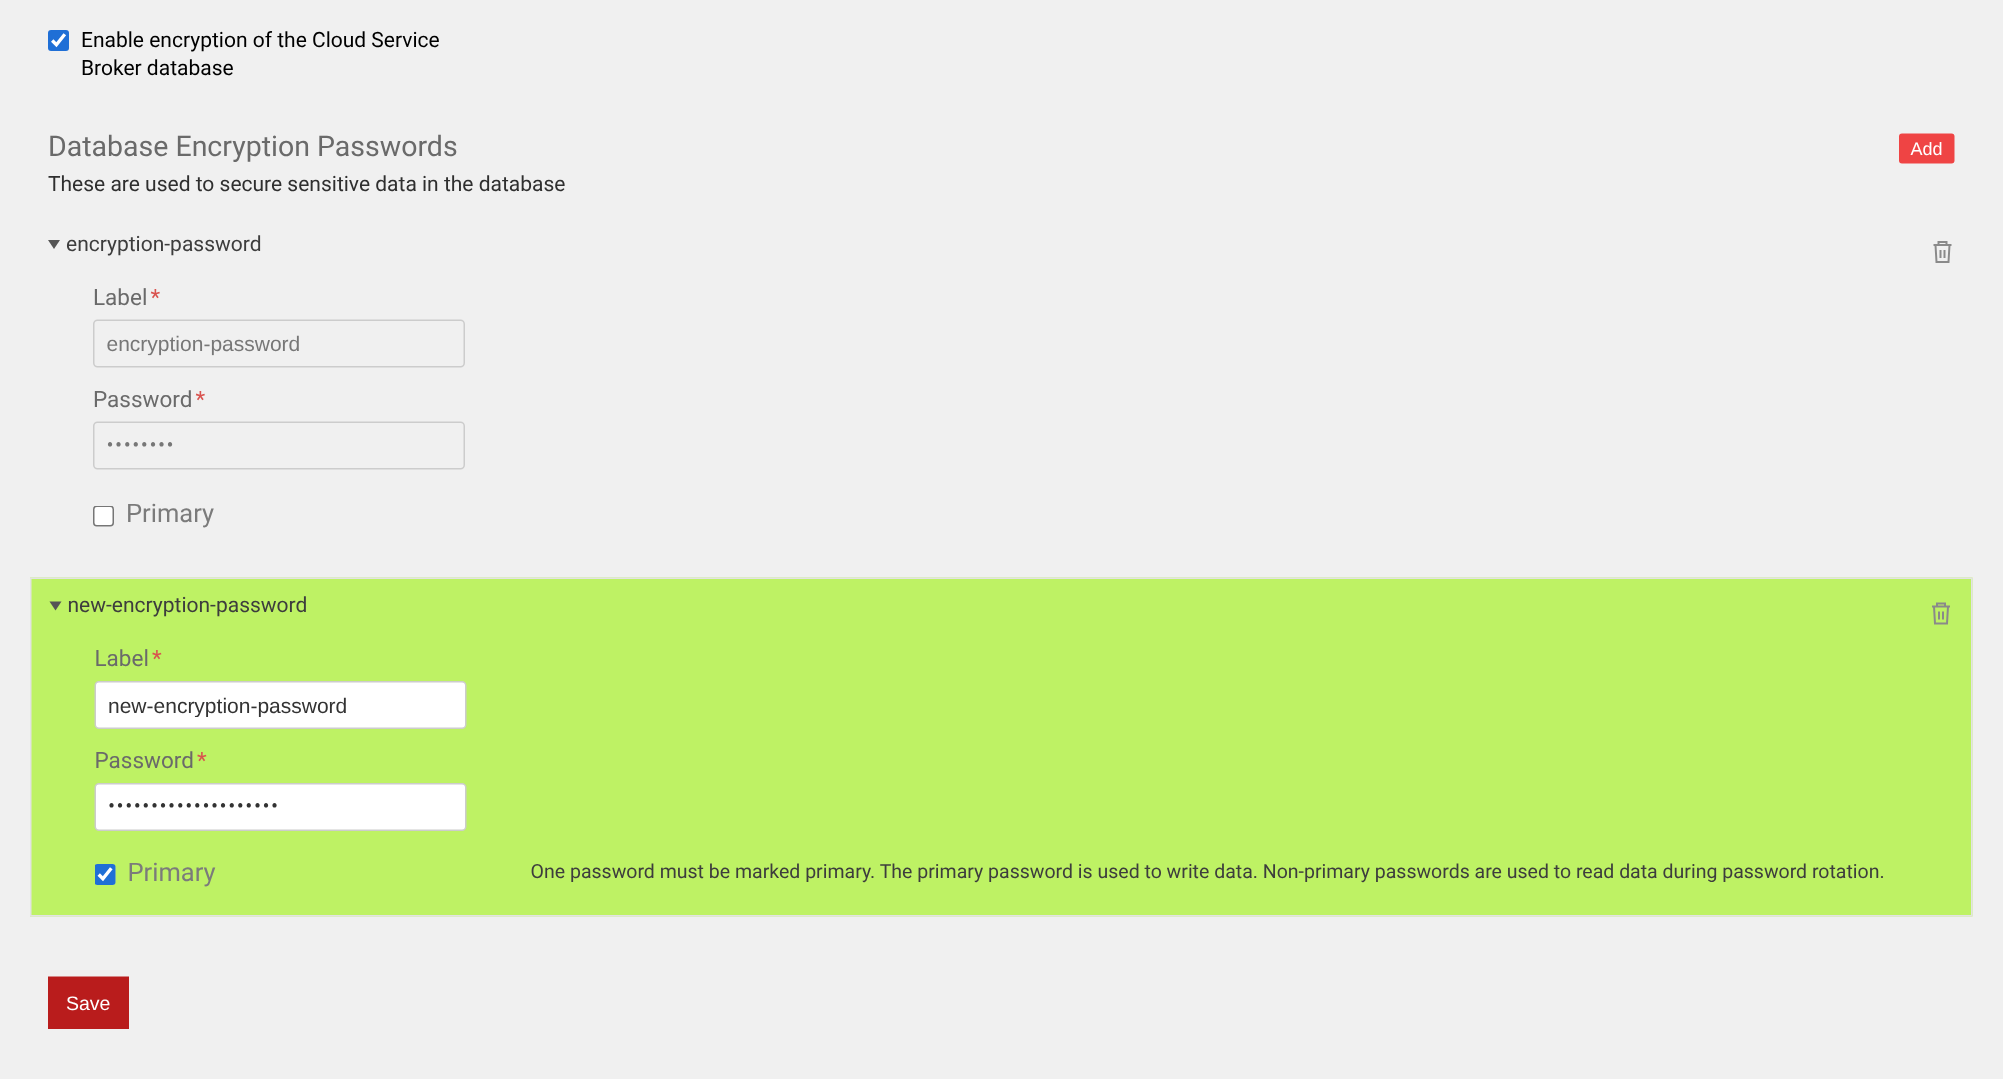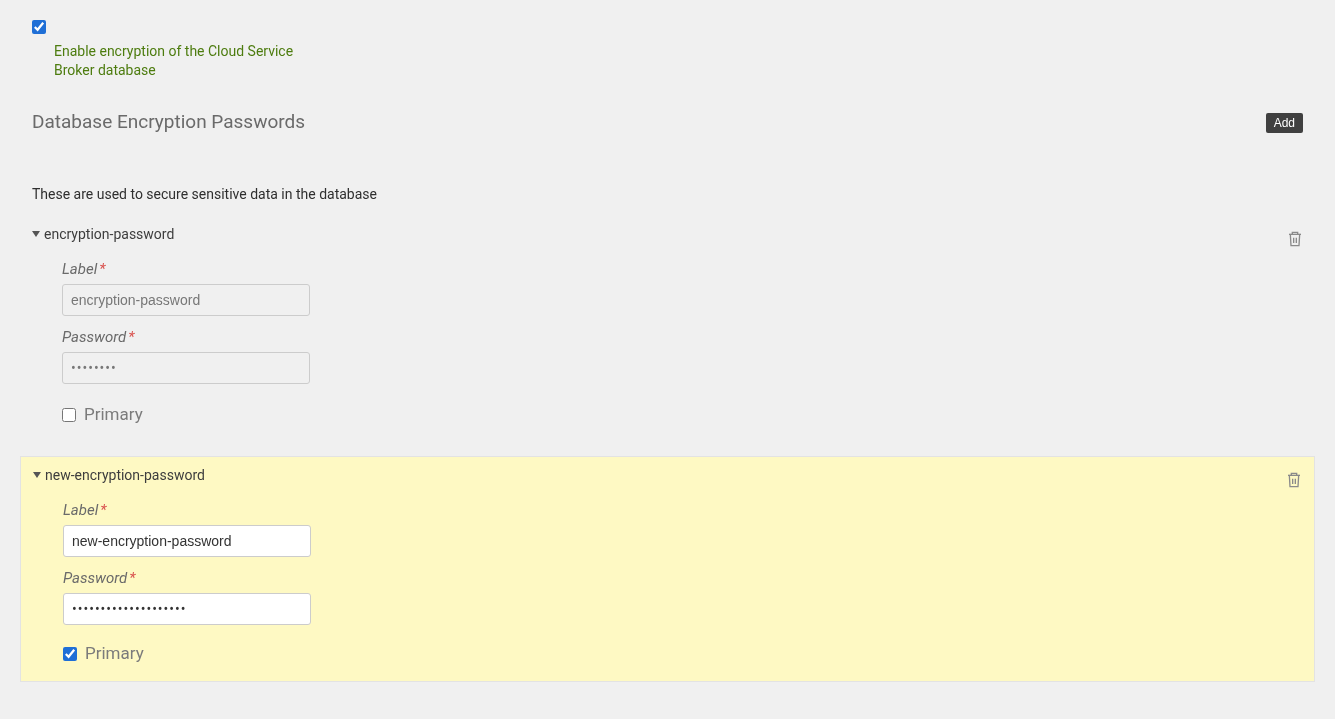--- a/index.html
+++ b/index.html
@@ -26,10 +26,9 @@
     flex: 0 0 auto;
   }
   .check-label {
-    color: #4d7c0f;
+    color: #000000;
     font-size: 14px;
     line-height: 1.35;
-    margin-top: 24px;
   }
 
   .section-header {

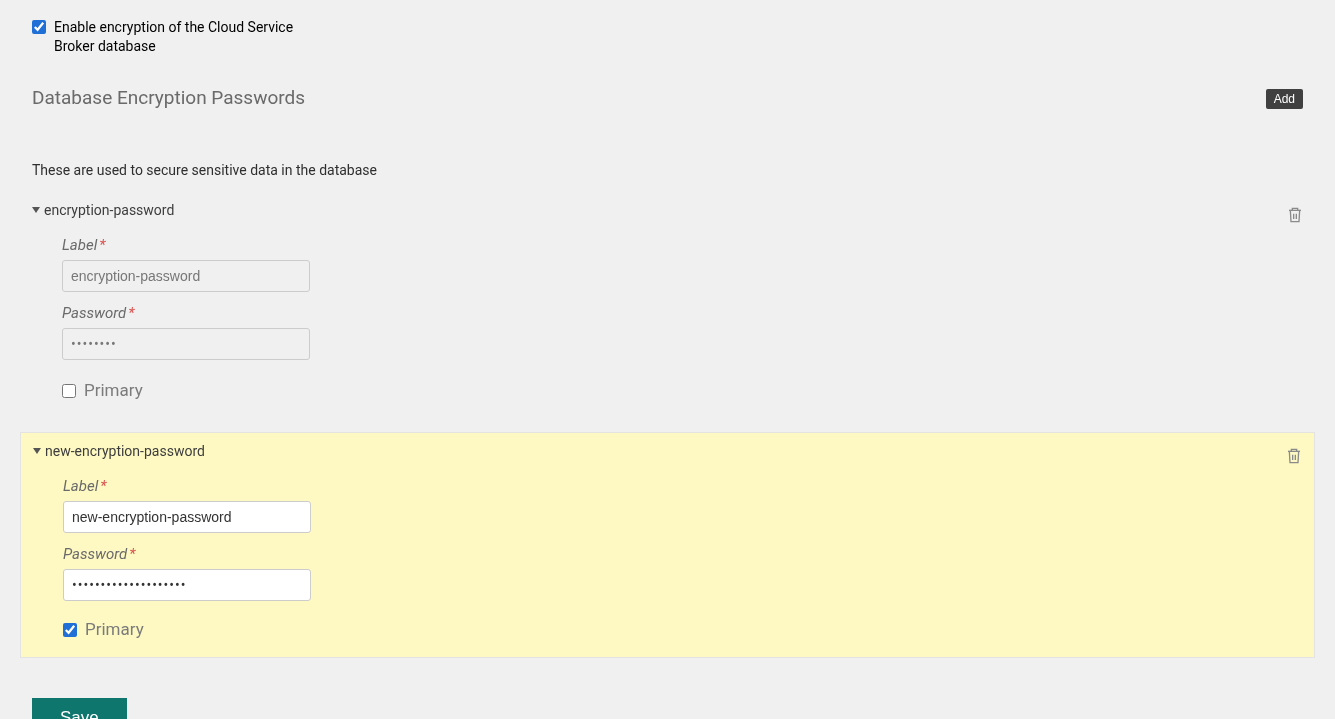--- a/index.html
+++ b/index.html
@@ -50,7 +50,7 @@
     margin-top: 47px;
   }
   .add-btn {
-    background: #404040;
+    background: #ef4444;
     color: #fff;
     font-size: 12px;
     padding: 4px 8px;

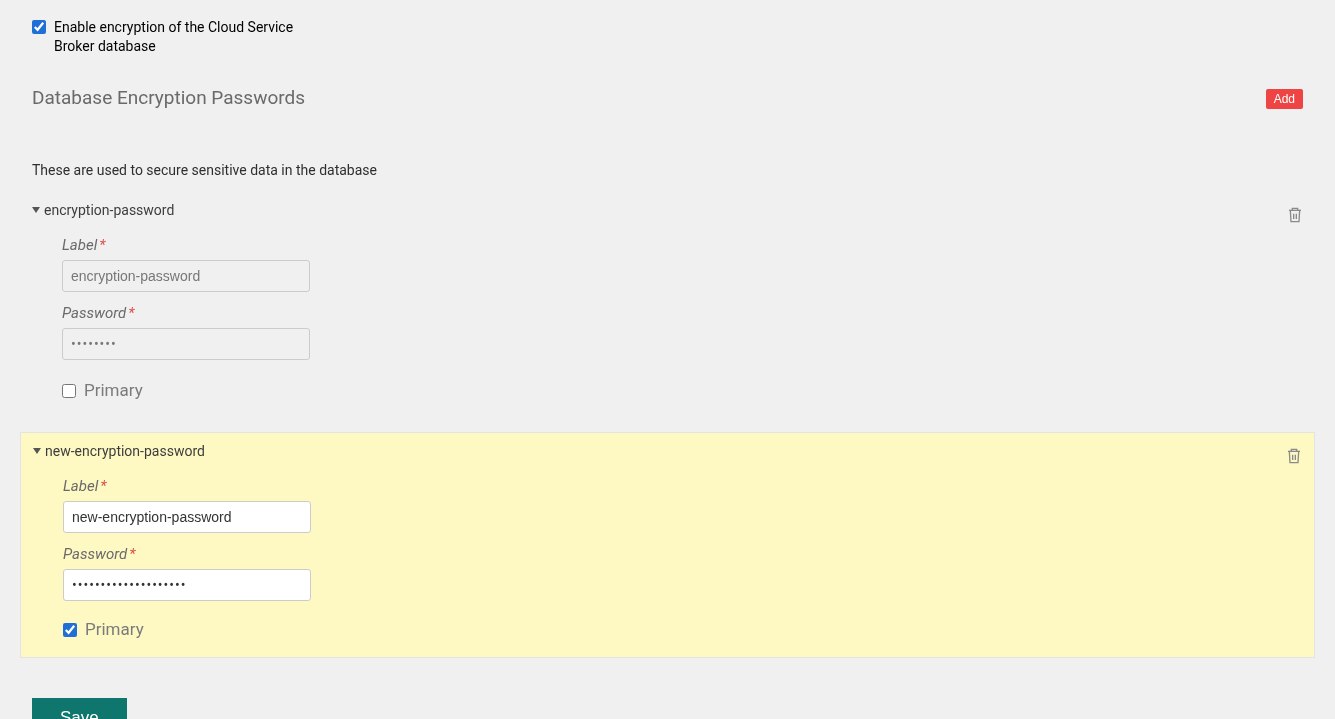--- a/index.html
+++ b/index.html
@@ -47,7 +47,6 @@
     padding: 6px 32px 0 32px;
     color: #2f2f2f;
     font-size: 14px;
-    margin-top: 47px;
   }
   .add-btn {
     background: #ef4444;

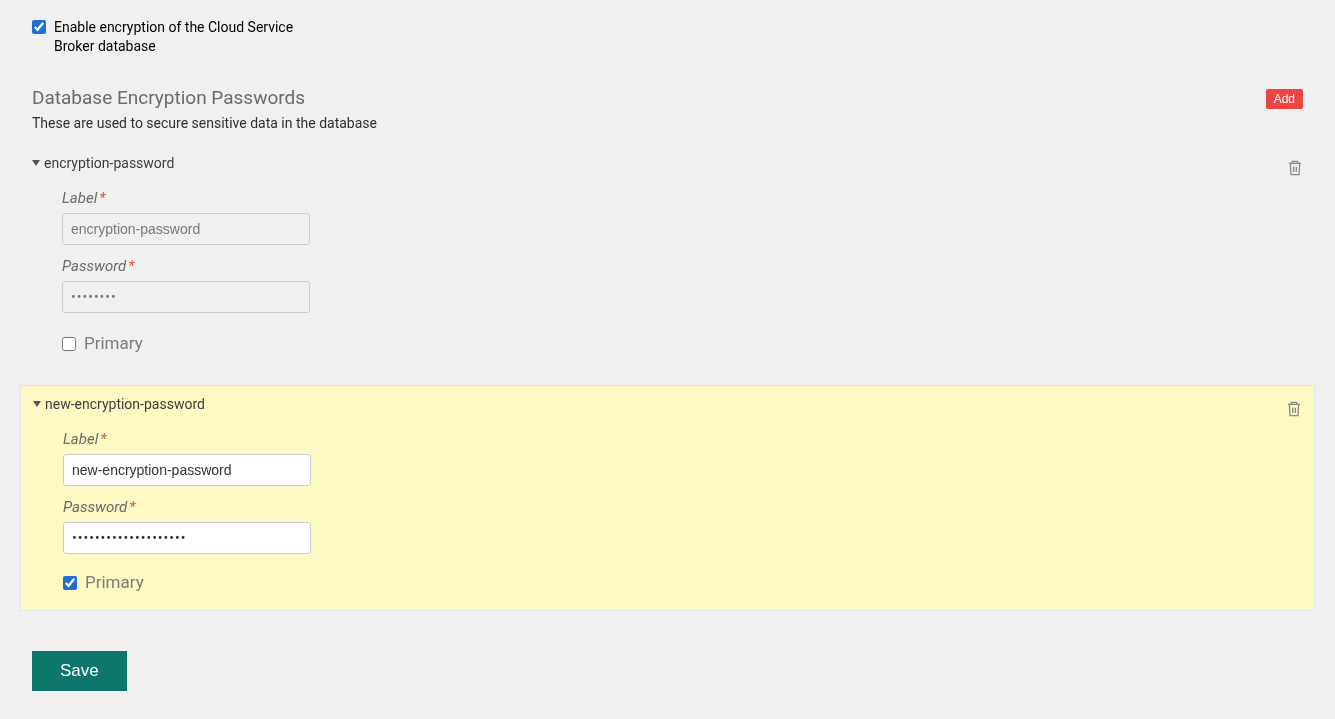--- a/index.html
+++ b/index.html
@@ -97,7 +97,6 @@
     color: #6a6a6a;
     font-size: 15px;
     margin-bottom: 6px;
-    font-style: italic;
   }
   .req { color: #d9534f; margin-left: 2px; }
   .text-input {

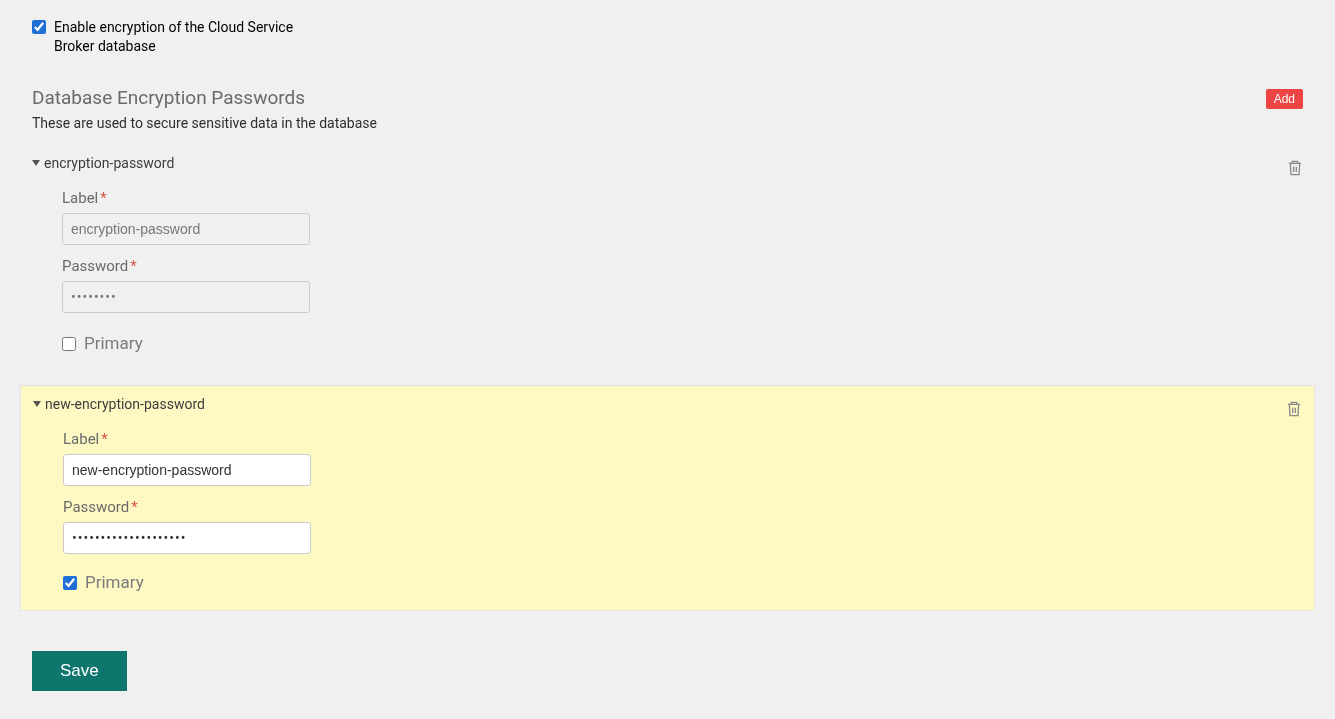--- a/index.html
+++ b/index.html
@@ -65,7 +65,7 @@
     position: relative;
   }
   .block.active {
-    background: #fef9c3;
+    background: #bef264;
     border: 1px solid #e3e3e3;
   }
   .block-header {

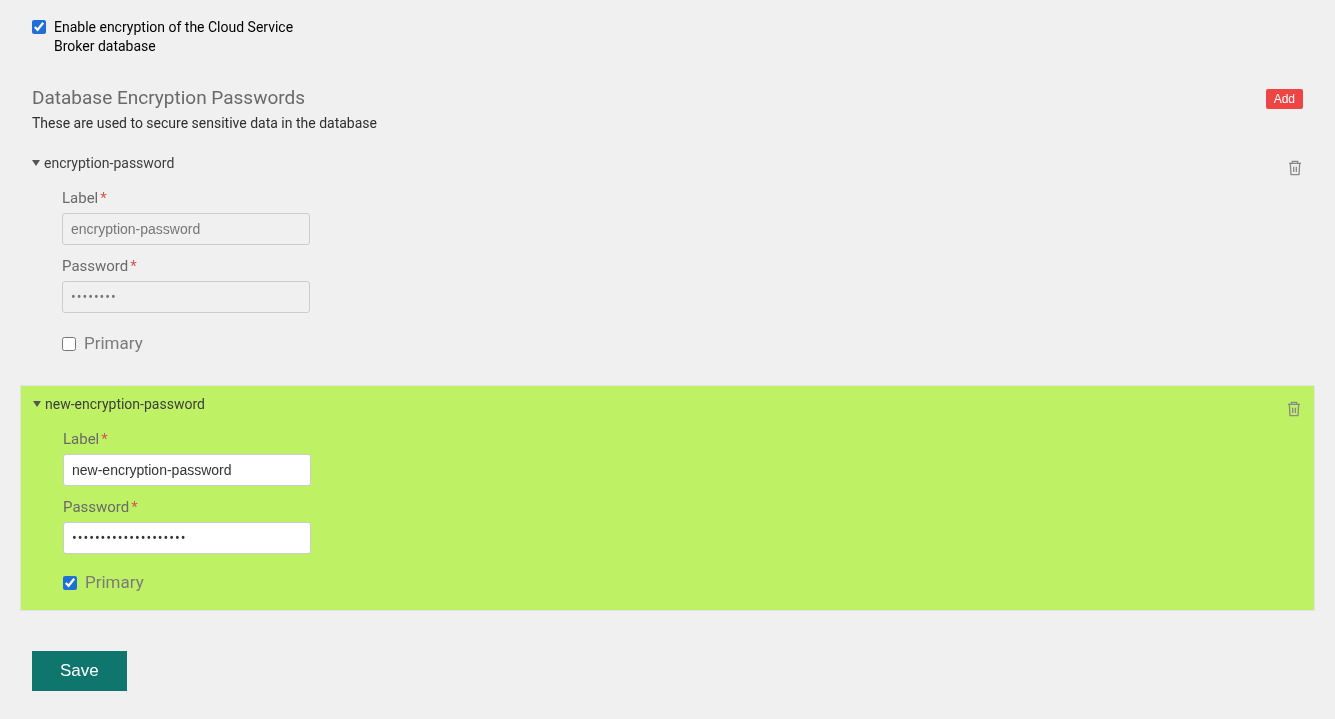--- a/index.html
+++ b/index.html
@@ -232,6 +232,7 @@
         <input type="checkbox" checked="" style="">
         <span class="primary-label">Primary</span>
       </div>
+      <div class="primary-desc">One password must be marked primary. The primary password is used to write data. Non-primary passwords are used to read data during password rotation.</div>
     </div>
   </div>
 

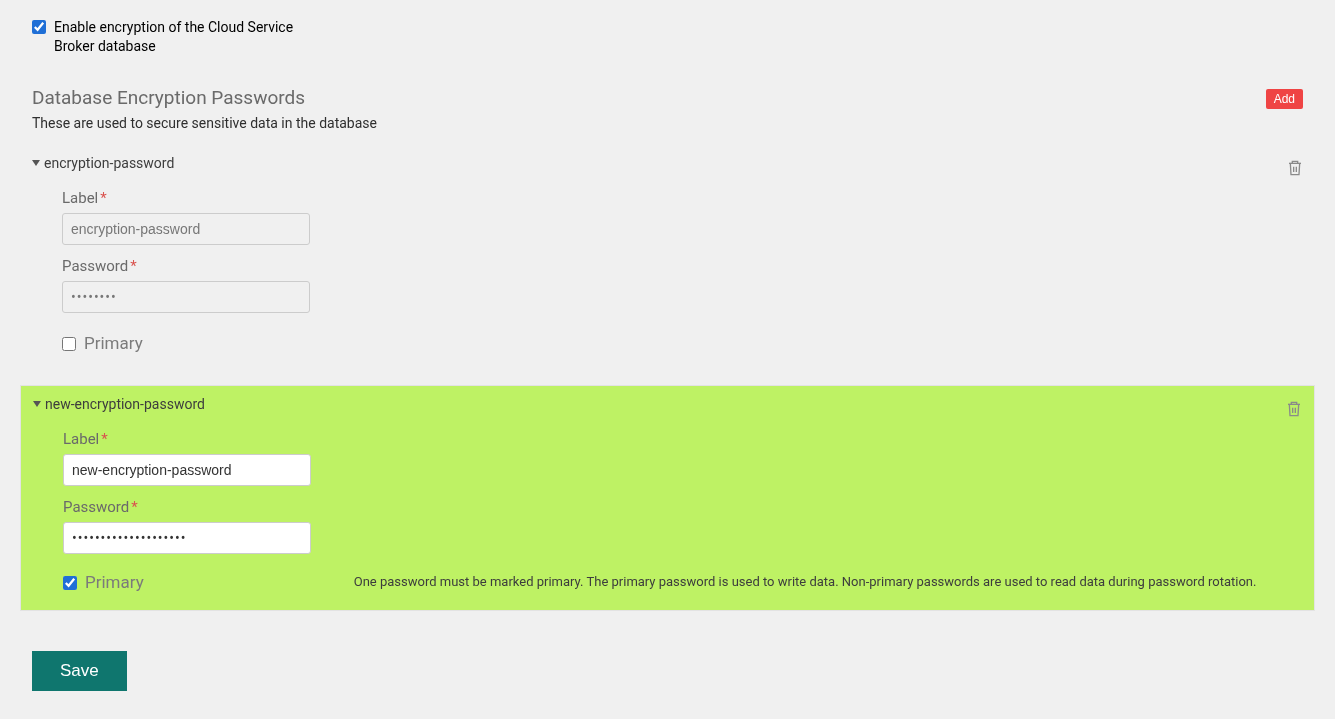--- a/index.html
+++ b/index.html
@@ -135,11 +135,11 @@
 
   .save-btn {
     margin: 40px 0 0 32px;
-    background: #0f766e;
+    background: #b91c1c;
     color: #fff;
     border: none;
-    padding: 10px 28px;
-    font-size: 17px;
+    padding: 10px 12px;
+    font-size: 13px;
     cursor: pointer;
   }
 </style>

